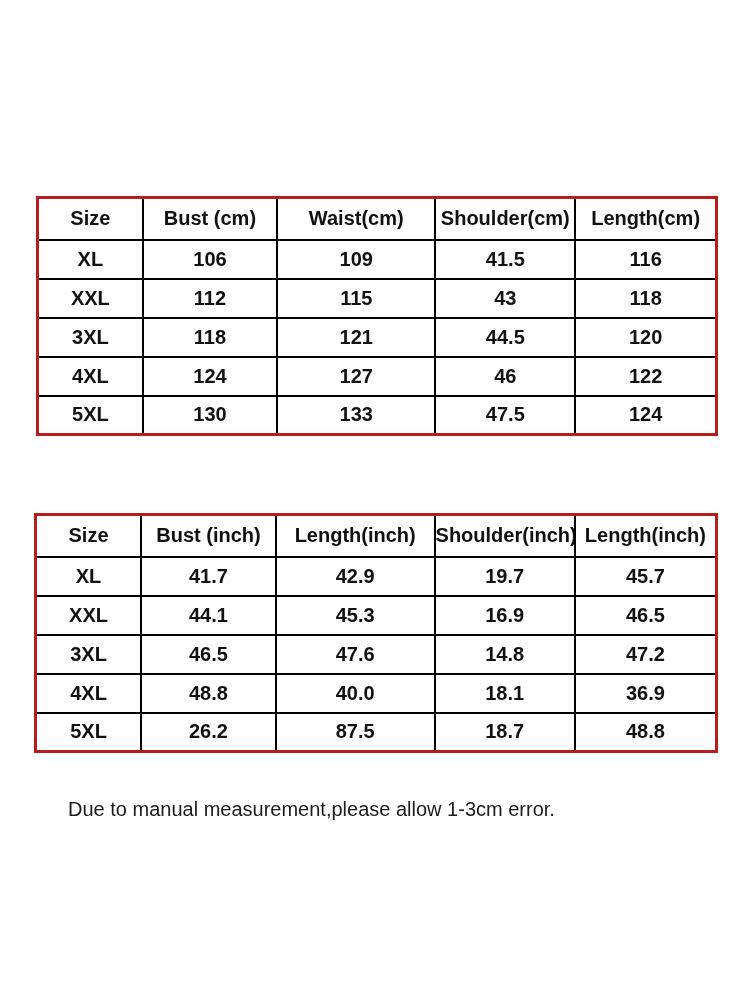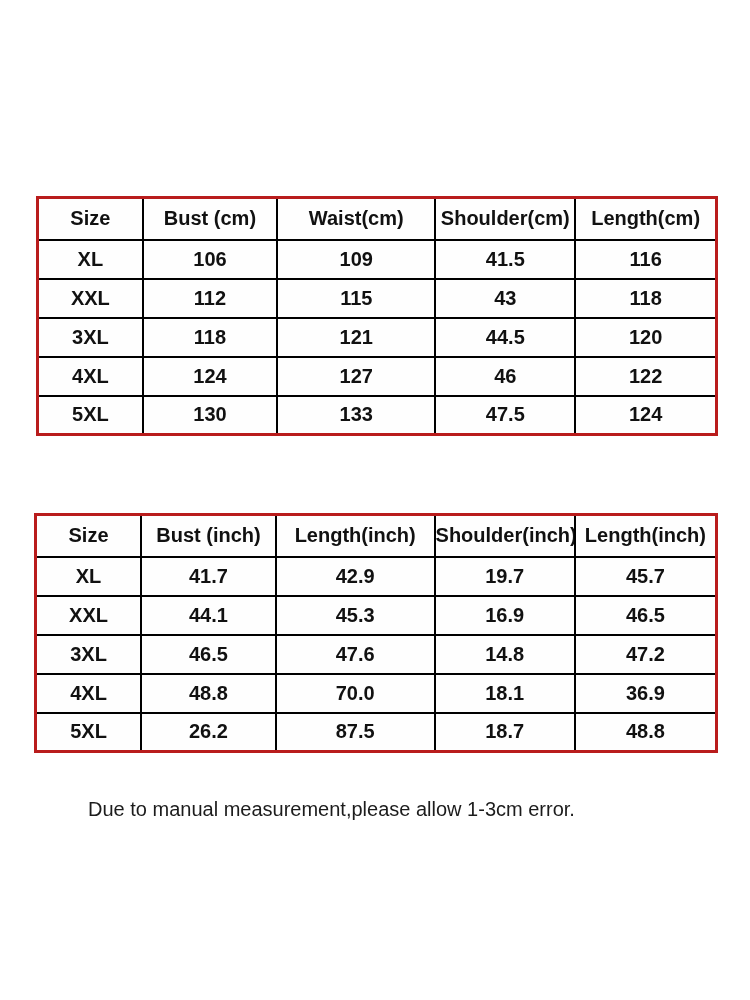--- a/index.html
+++ b/index.html
@@ -159,7 +159,7 @@
       <tr>
         <td>4XL</td>
         <td>48.8</td>
-        <td>70.0</td>
+        <td>40.0</td>
         <td>18.1</td>
         <td>36.9</td>
       </tr>

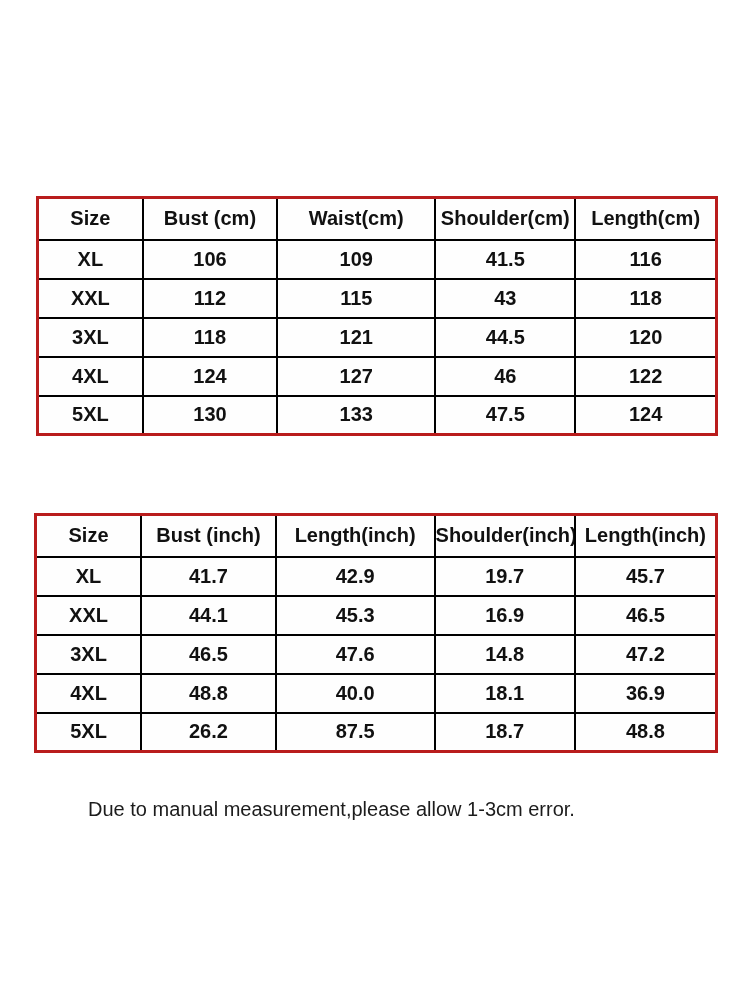--- a/index.html
+++ b/index.html
@@ -52,7 +52,6 @@
     font-size: 20px;
     font-weight: 400;
     color: #1c1c1c;
-    margin-left: 20px;
   }
 </style>
 </head>

